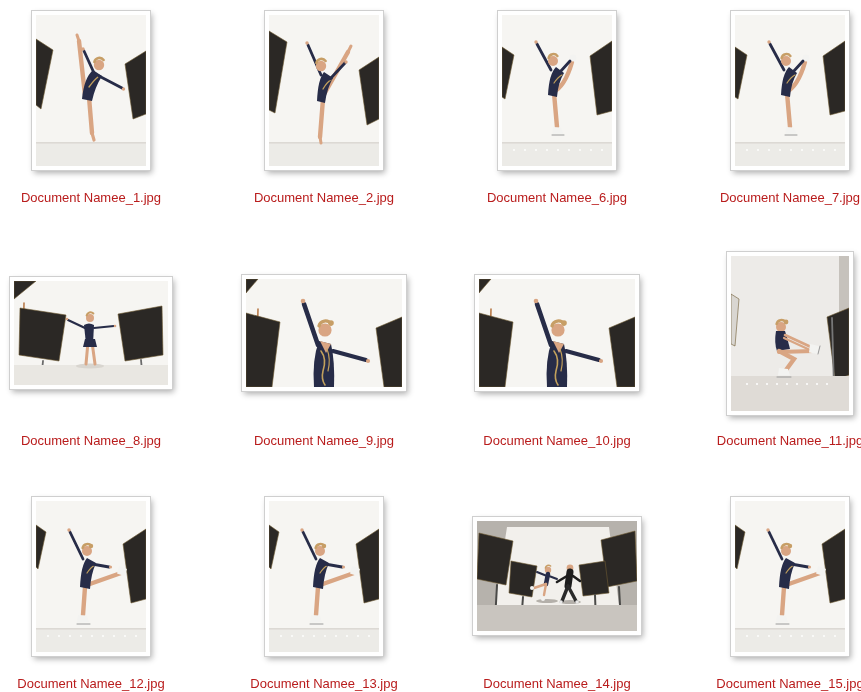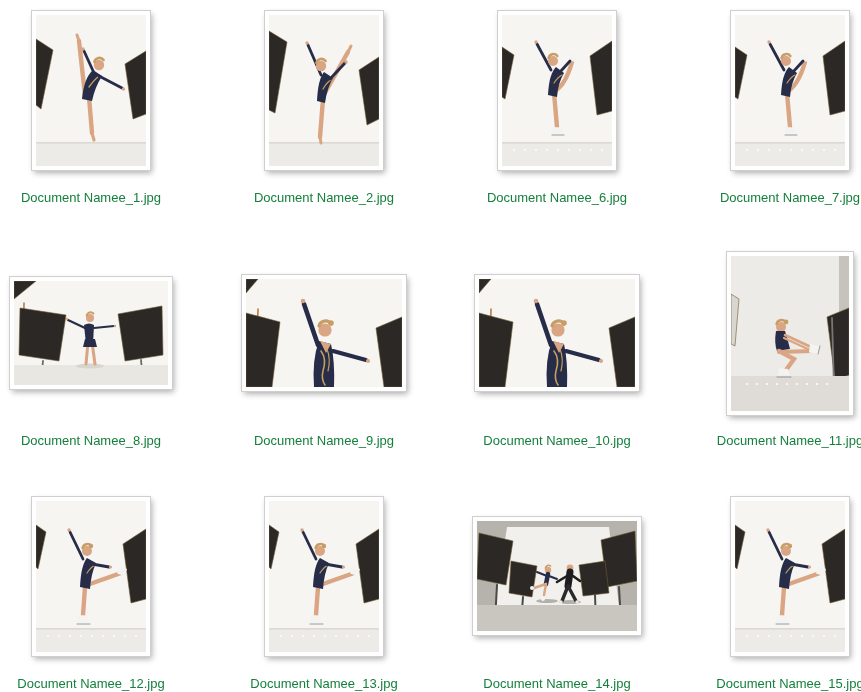--- a/index.html
+++ b/index.html
@@ -32,7 +32,7 @@
     margin-top:10px;
     font-size:13px;
     line-height:16px;
-    color:#15803d;
+    color:#b91c1c;
     white-space:nowrap;
     text-align:center;
   }

